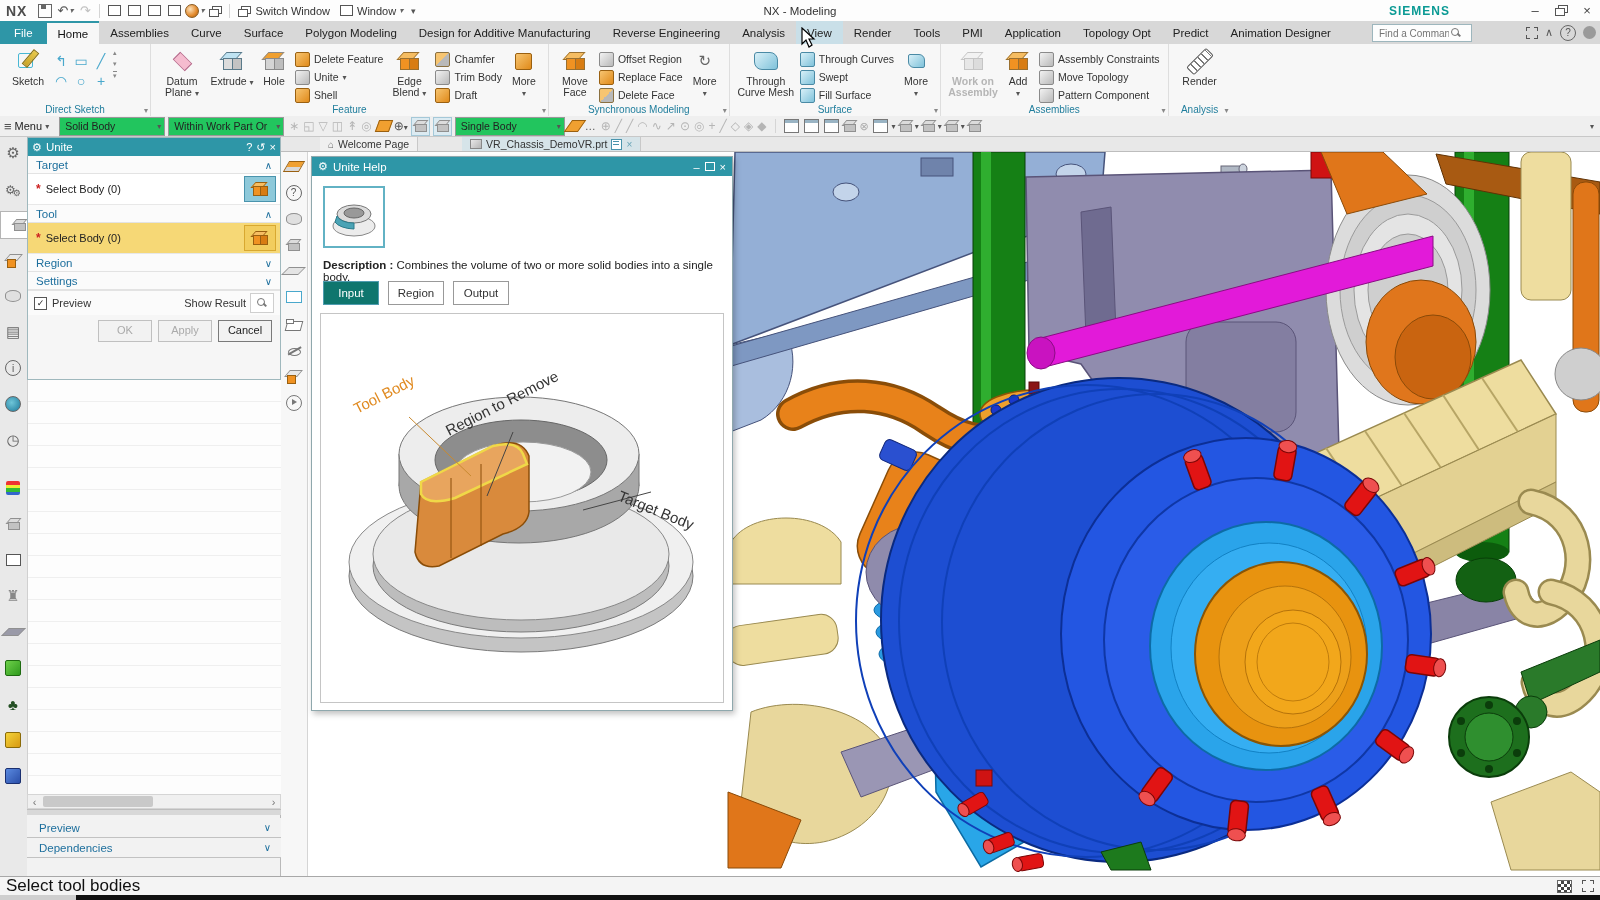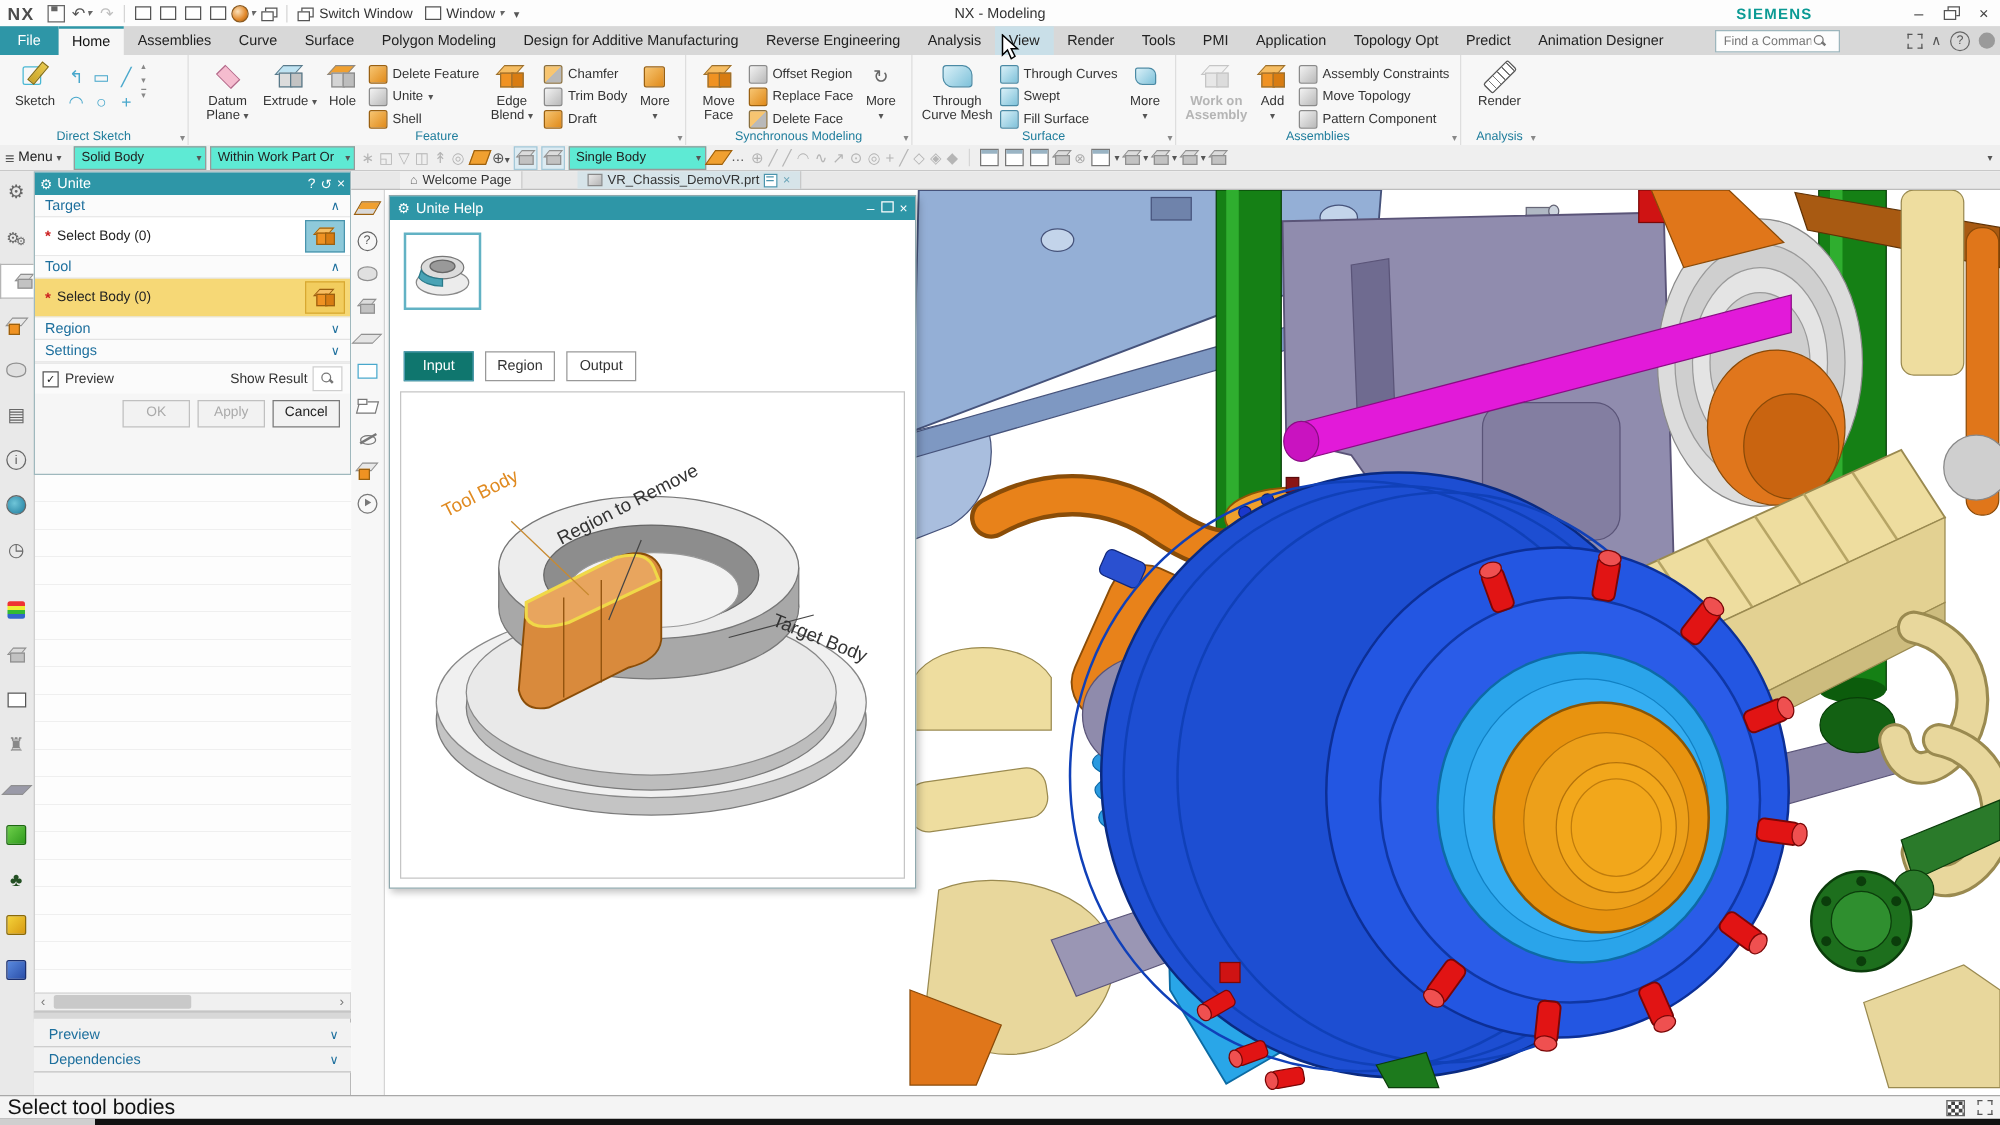--- a/index.html
+++ b/index.html
@@ -77,7 +77,7 @@
   .tinycol{display:flex;flex-direction:column;justify-content:center;gap:3px;color:#888;font-size:7px;padding:2px 2px 0 2px;}
   
   #borderbar{position:absolute;left:0;top:116px;width:1600px;height:21px;background:#efefef;border-bottom:1px solid #c8c8c8;display:flex;align-items:center;gap:3px;padding-left:4px;box-sizing:border-box;}
-  .sel{height:17px;background:#5eead4;border:1px solid #999;display:inline-flex;align-items:center;justify-content:space-between;font-size:10.5px;padding:0 3px 0 5px;color:#222;}
+  .sel{height:17px;background:#22c55e;border:1px solid #999;display:inline-flex;align-items:center;justify-content:space-between;font-size:10.5px;padding:0 3px 0 5px;color:#222;}
   .ghosts span{color:#b5b5b5;font-size:12px;margin:0 2px;}
   .bb-hl{display:inline-flex;align-items:center;background:#dcebf2;border:1px solid #a4c8d8;height:17px;padding:0 2px;}
   .minicube{position:relative;width:13px;height:12px;display:inline-block;}

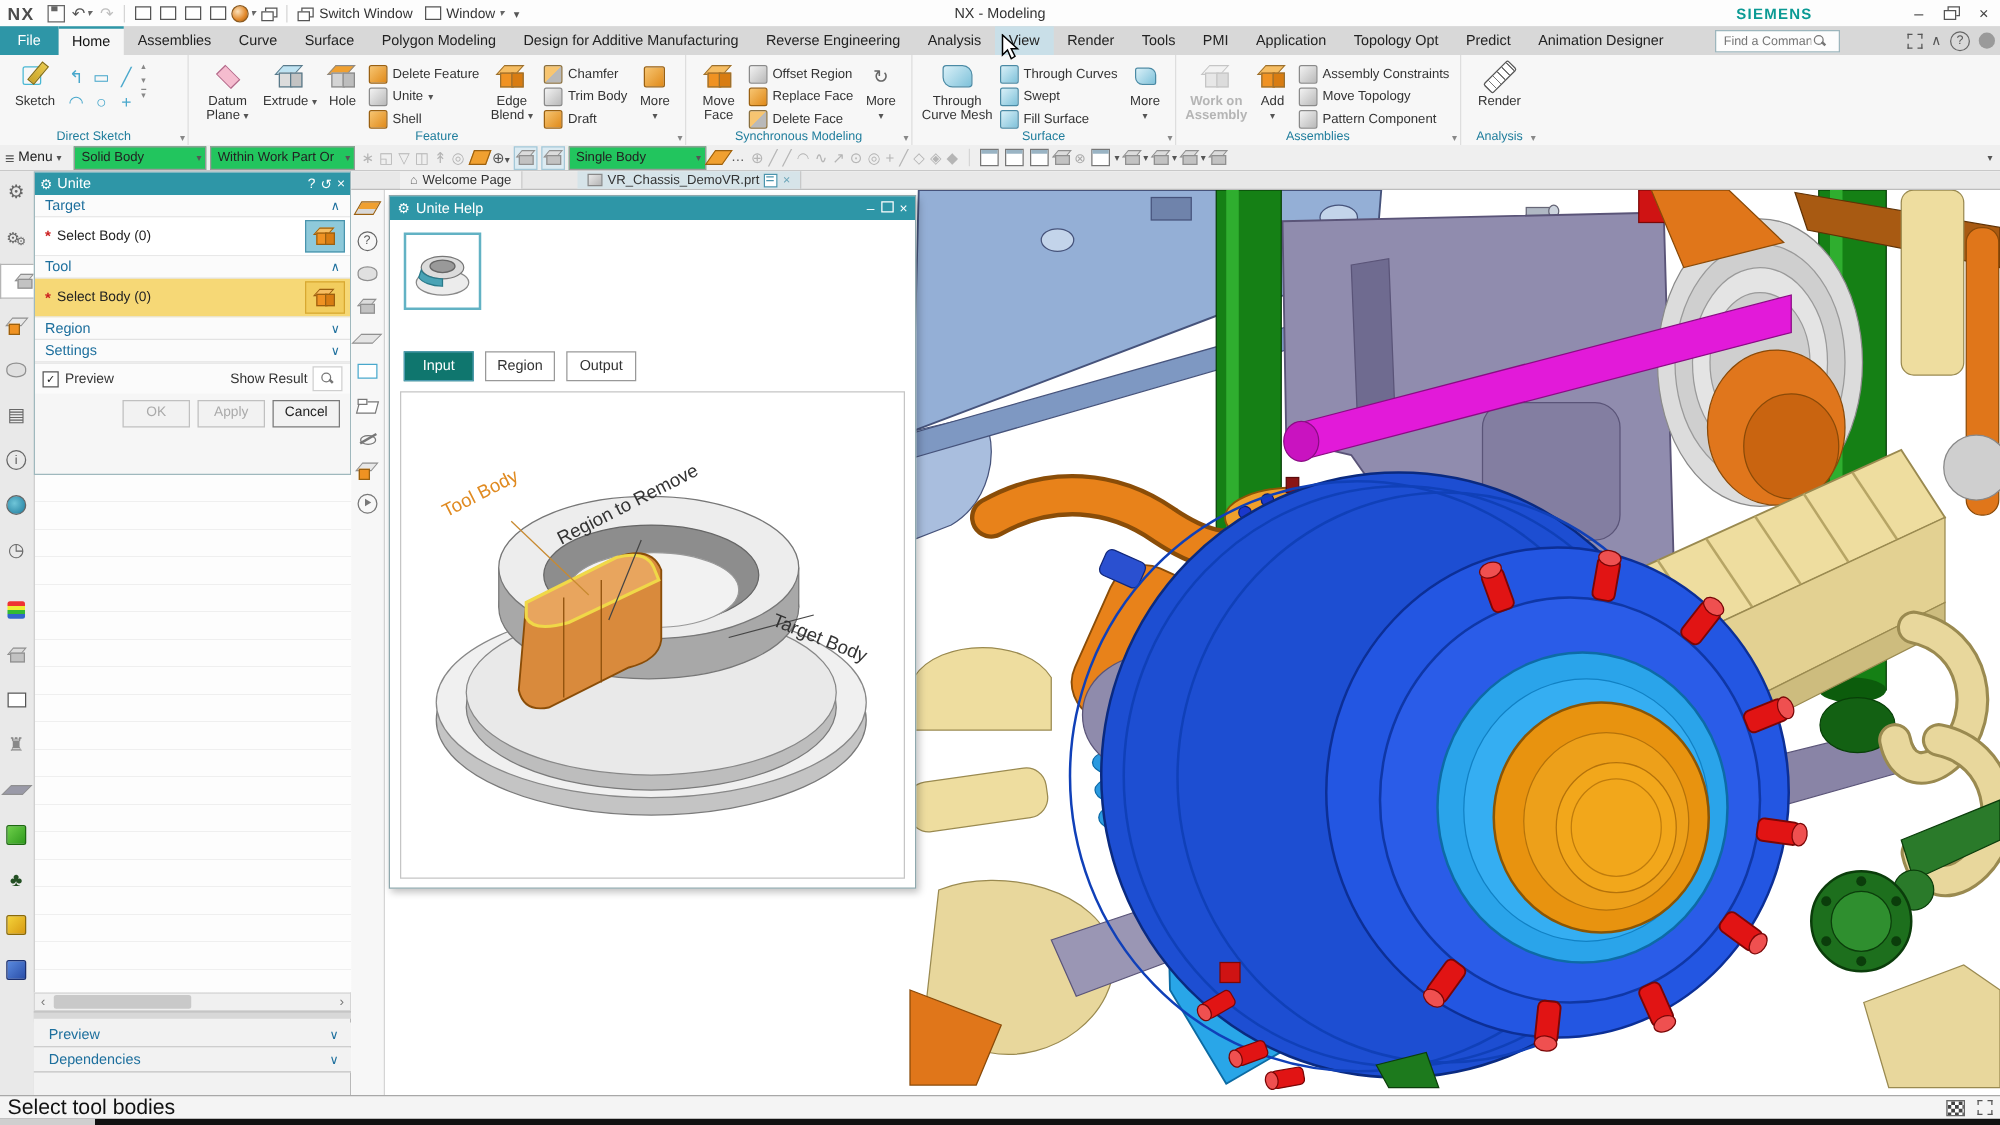--- a/index.html
+++ b/index.html
@@ -931,6 +931,9 @@
           <path d="M8,24 A17,9 0 0 0 25,31 L25,37 A21,10 0 0 1 6,30 Z" fill="#4aa3b5" stroke="#2a7a8a"></path>
         </svg>
       </div>
+      <div id="desc">
+        <b>Description :</b> <span>Combines the volume of two or more solid bodies into a single body.</span>
+      </div>
       <div id="helptabs">
         <span class="htab active">Input</span>
         <span class="htab">Region</span>

